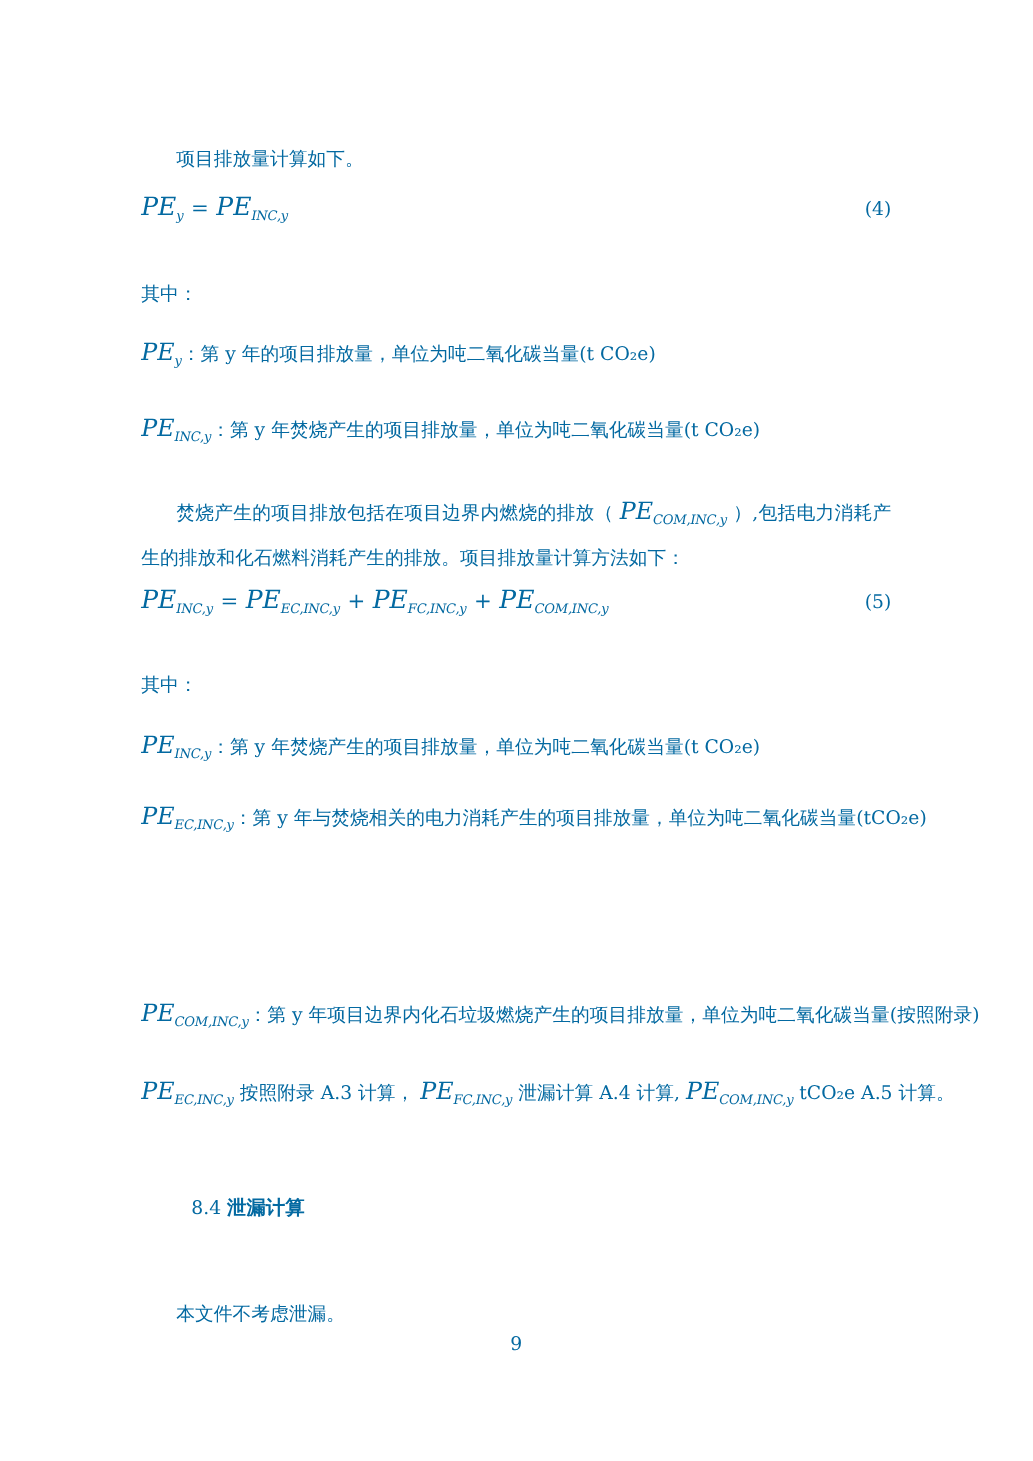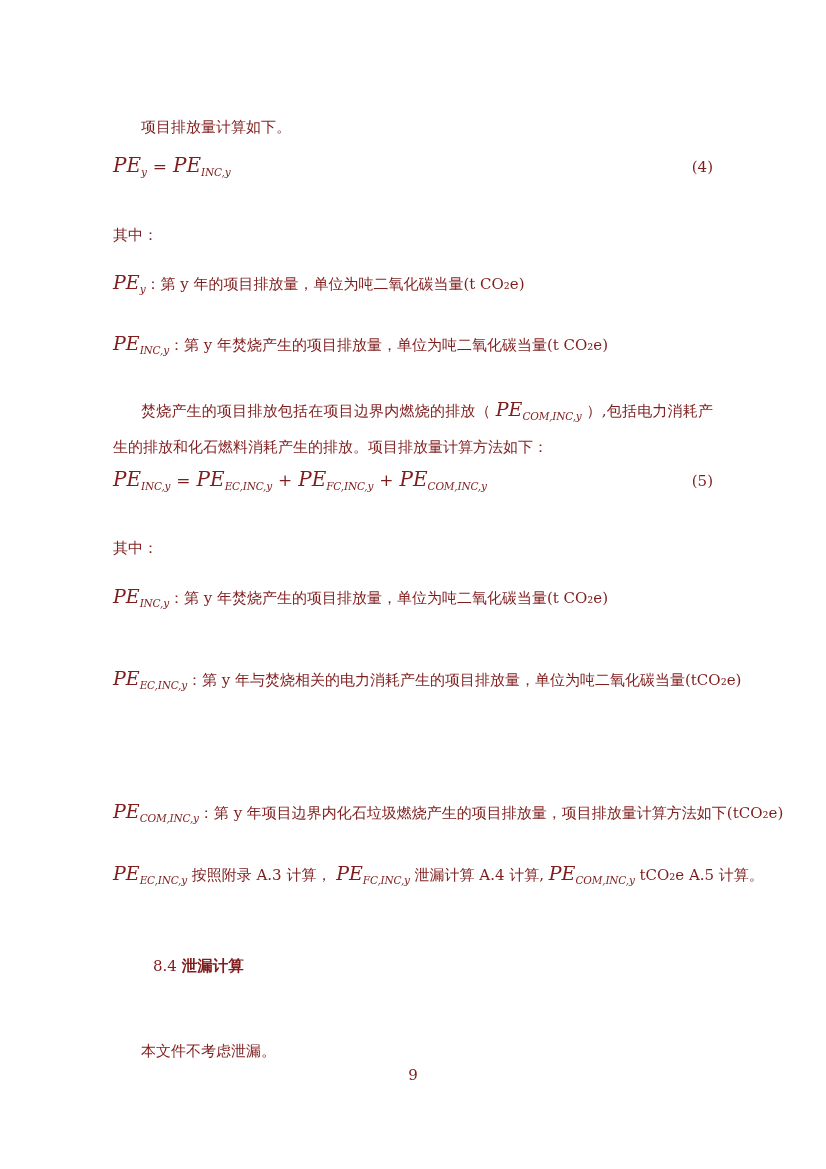--- a/index.html
+++ b/index.html
@@ -9,7 +9,7 @@
     margin:0 auto;
     background:#ffffff;
     font-family:"DejaVu Serif","Liberation Serif",serif;
-    color:#7f1d1d;
+    color:#0369a1;
     overflow:hidden;
   }
   .block{

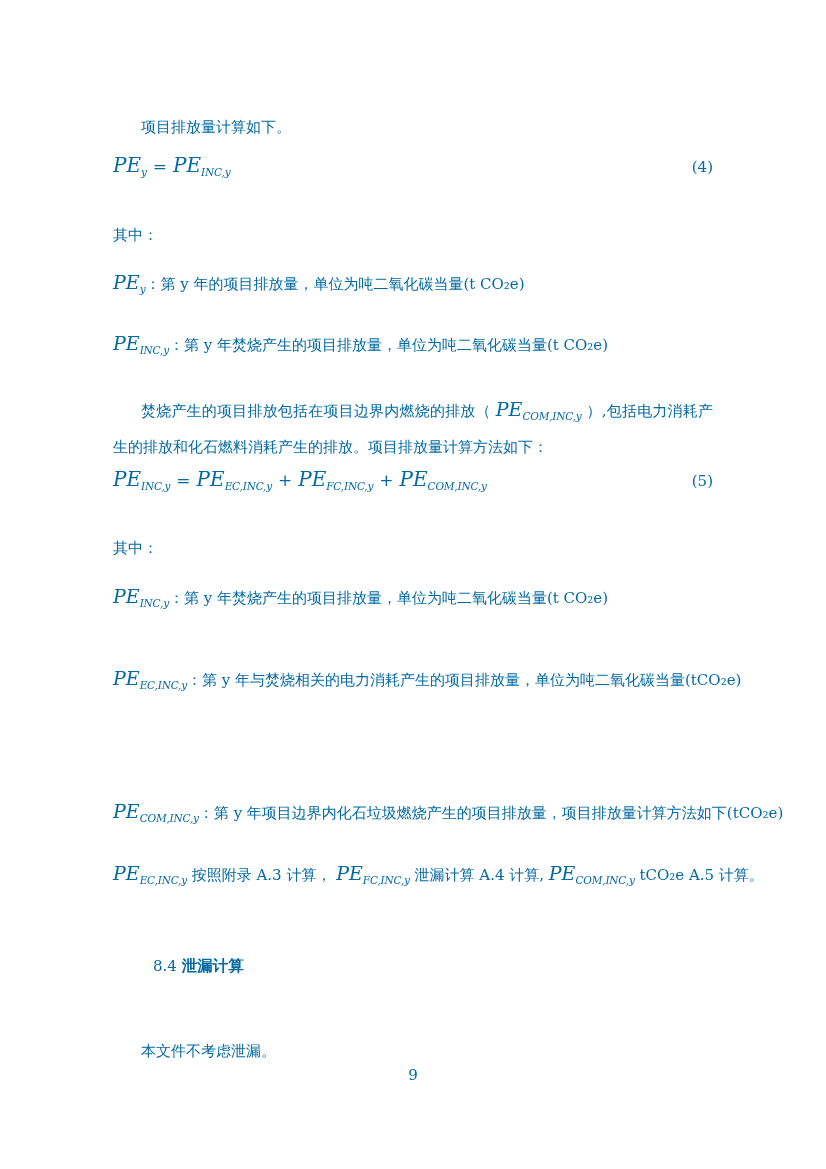--- a/index.html
+++ b/index.html
@@ -104,7 +104,7 @@
     <span class="mvar"><span class="vb">PE</span><sub>INC,y</sub></span><span class="colon">：</span><span>第 y 年焚烧产生的项目排放量，单位为吨二氧化碳当量(t CO₂e)</span>
   </p>
 
-  <p class="block single defline" style="top:648px">
+  <p class="block single defline" style="top:623px">
     <span class="mvar"><span class="vb">PE</span><sub>EC,INC,y</sub></span><span class="colon">：</span><span>第 y 年与焚烧相关的电力消耗产生的项目排放量，单位为吨二氧化碳当量(tCO₂e)</span>
   </p>
 

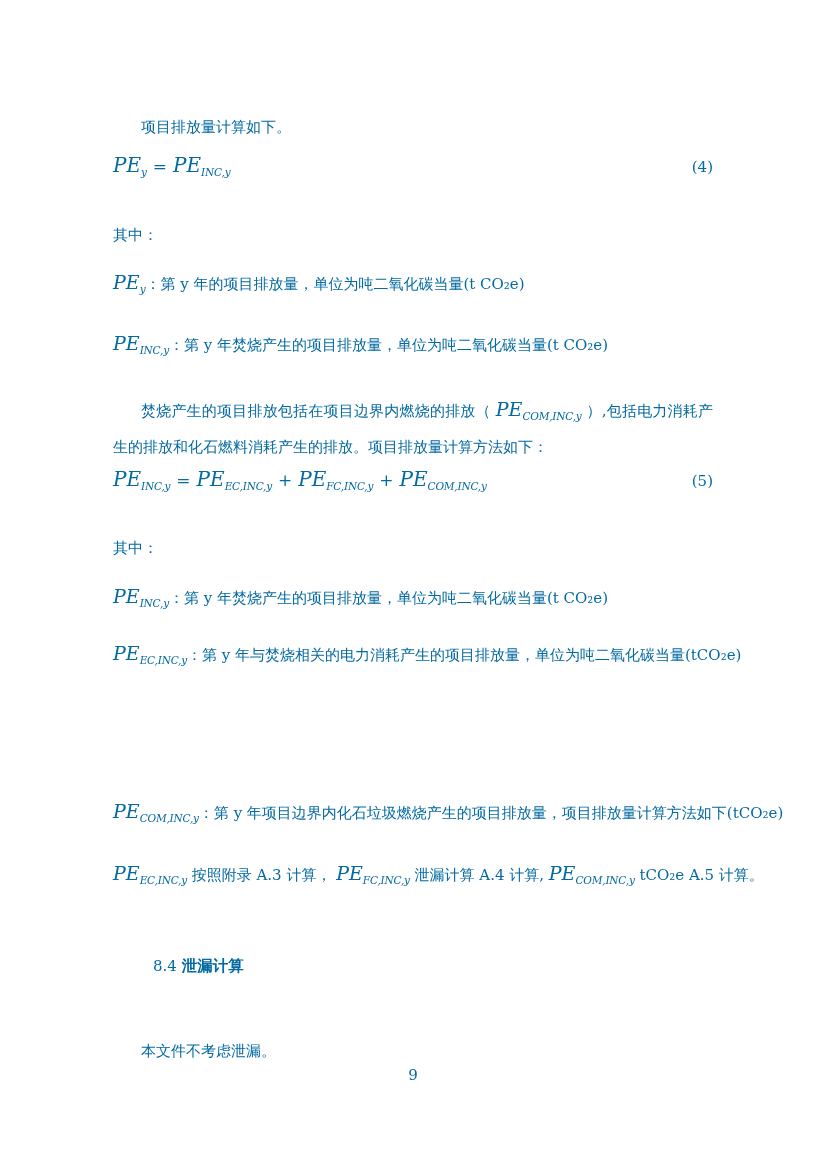--- a/index.html
+++ b/index.html
@@ -110,7 +110,7 @@
 
 
   <p class="block single defline" style="top:781px">
-    <span class="mvar"><span class="vb">PE</span><sub>COM,INC,y</sub></span><span class="colon">：</span><span>第 y 年项目边界内化石垃圾燃烧产生的项目排放量，项目排放量计算方法如下(tCO₂e)</span>
+    <span class="mvar"><span class="vb">PE</span><sub>COM,INC,y</sub></span><span class="colon">：</span><span>第 y 年项目边界内化石垃圾燃烧产生的项目排放量，单位为吨二氧化碳当量(按照附录)</span>
   </p>
 
   <p class="block calcline" style="top:843px">

